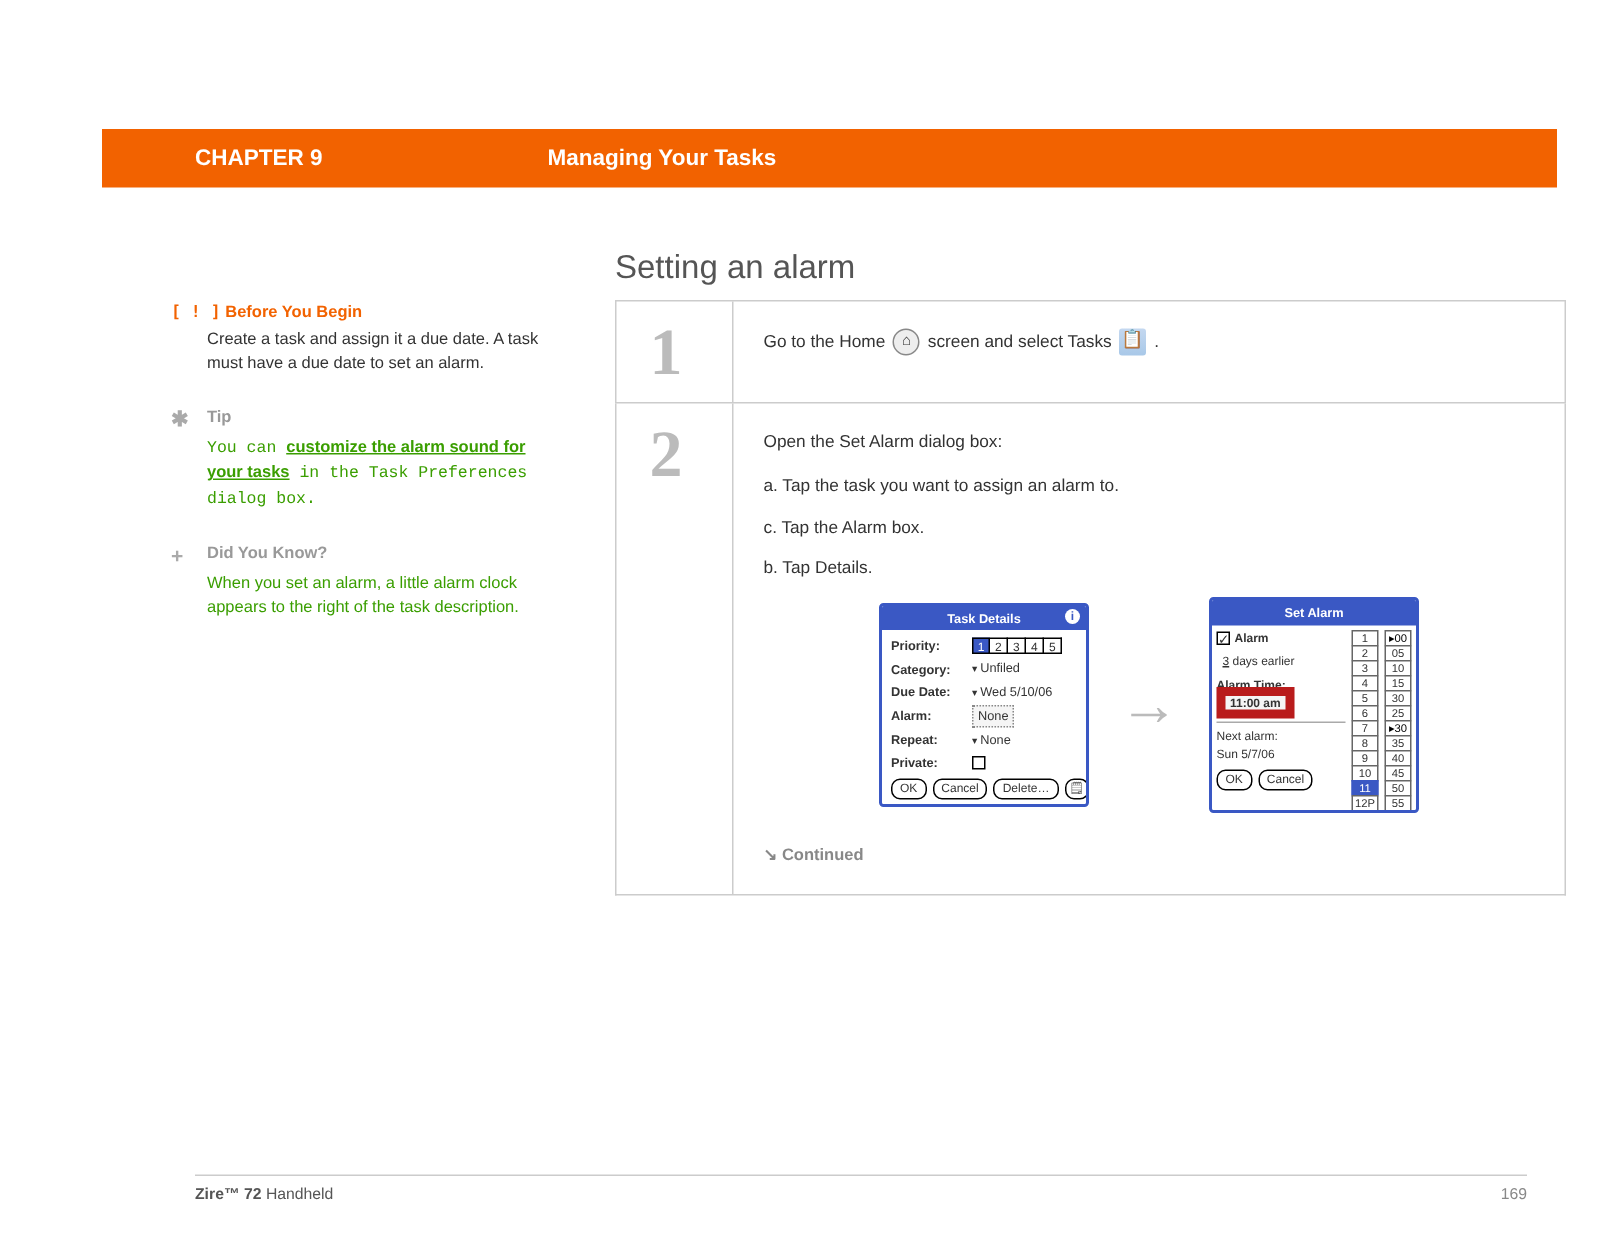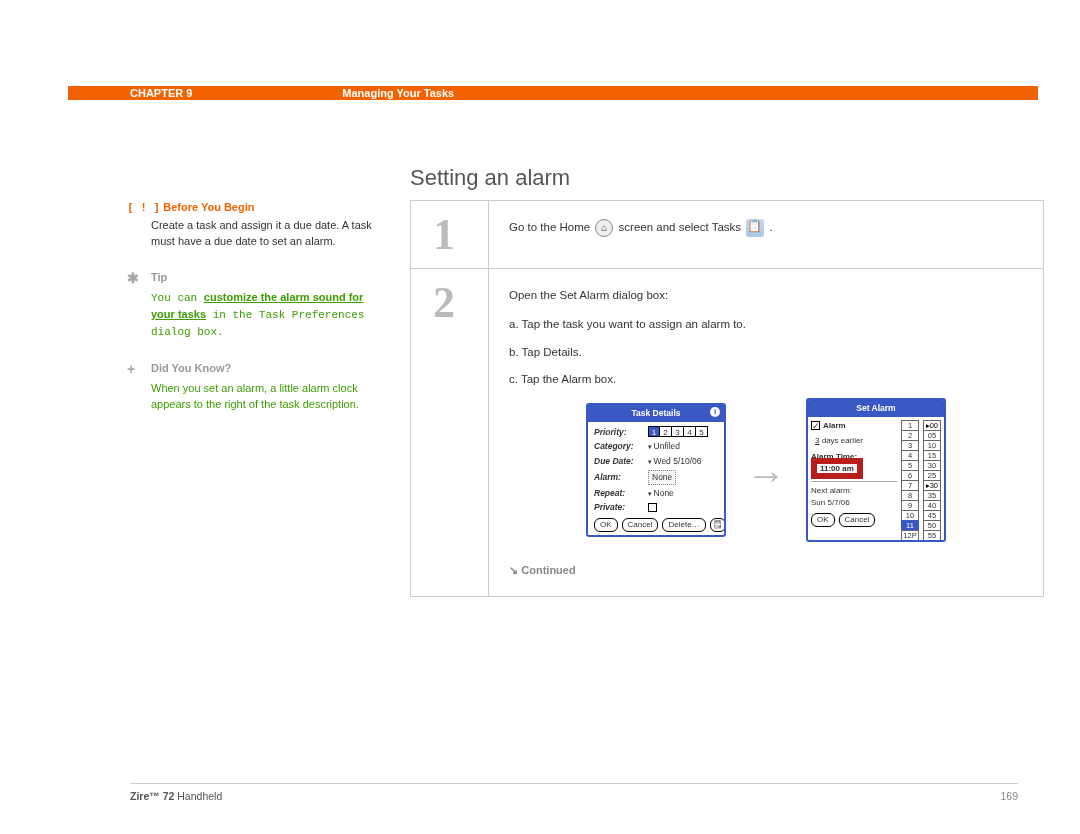--- a/index.html
+++ b/index.html
@@ -15,10 +15,10 @@
     top: 86px;
     left: 68px;
     right: 42px;
-    height: 14px;
+    height: 39px;
     background: #f26200;
     color: #fff;
-    font-size: 11px;
+    font-size: 15px;
     font-weight: bold;
     display: flex;
     align-items: center;

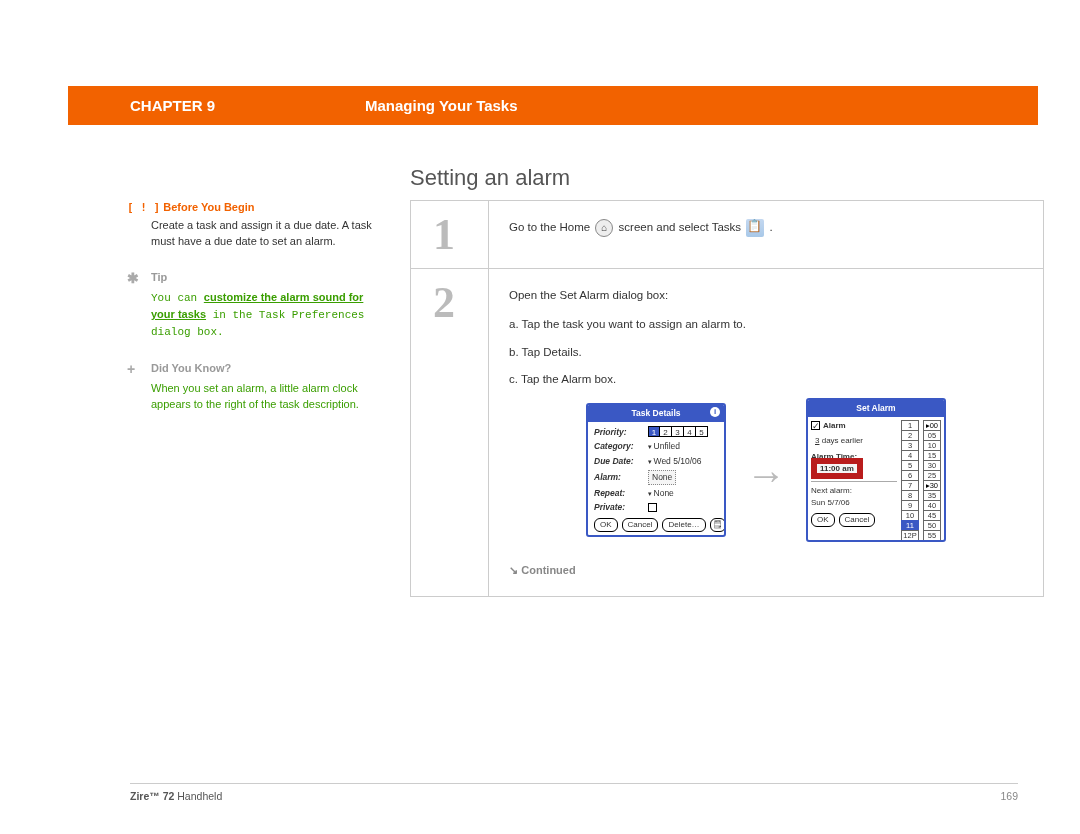--- a/index.html
+++ b/index.html
@@ -41,7 +41,7 @@
   .sidebar {
     position: absolute;
     top: 35px;
-    left: 13px;
+    left: 0;
     width: 260px;
   }
   .note-block { margin-bottom: 18px; font-size: 11px; line-height: 1.45; }

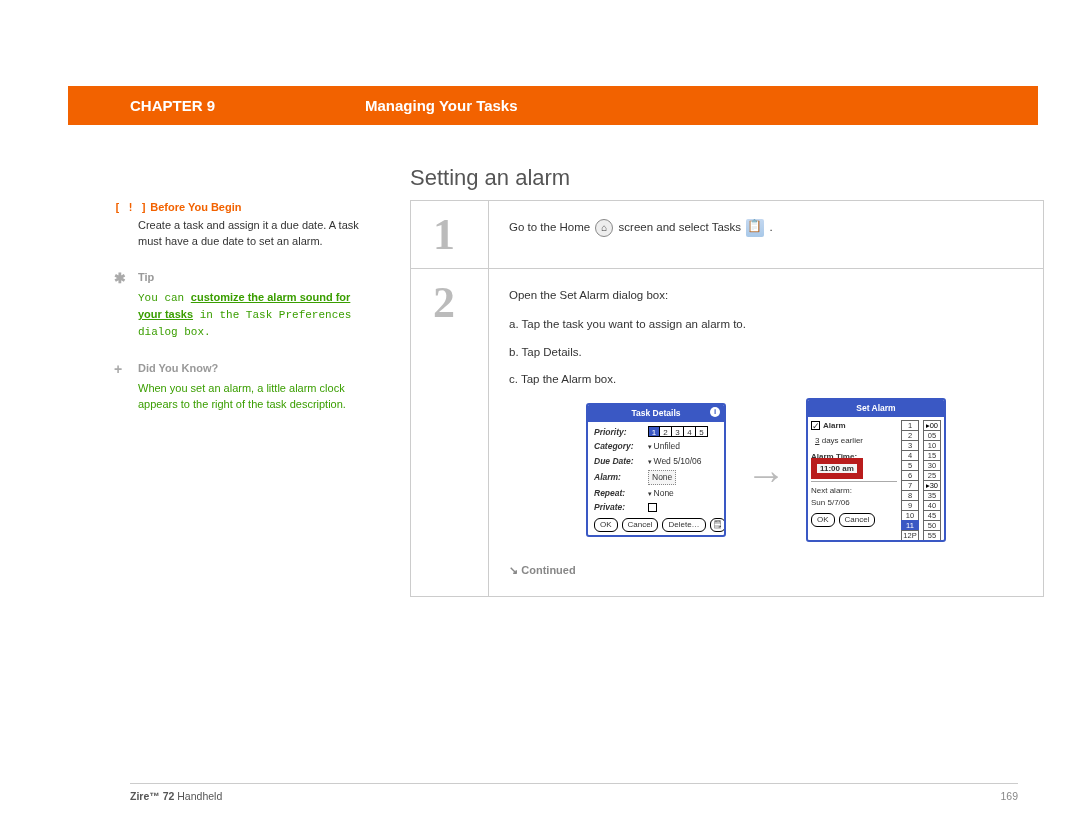--- a/index.html
+++ b/index.html
@@ -257,8 +257,8 @@
           <p>Open the Set Alarm dialog box:</p>
           <div class="step-list">
             <div>a.  Tap the task you want to assign an alarm to.</div>
+            <div>c.  Tap the Alarm box.</div>
             <div>b.  Tap Details.</div>
-            <div>c.  Tap the Alarm box.</div>
           </div>
 
           <div class="screenshots">

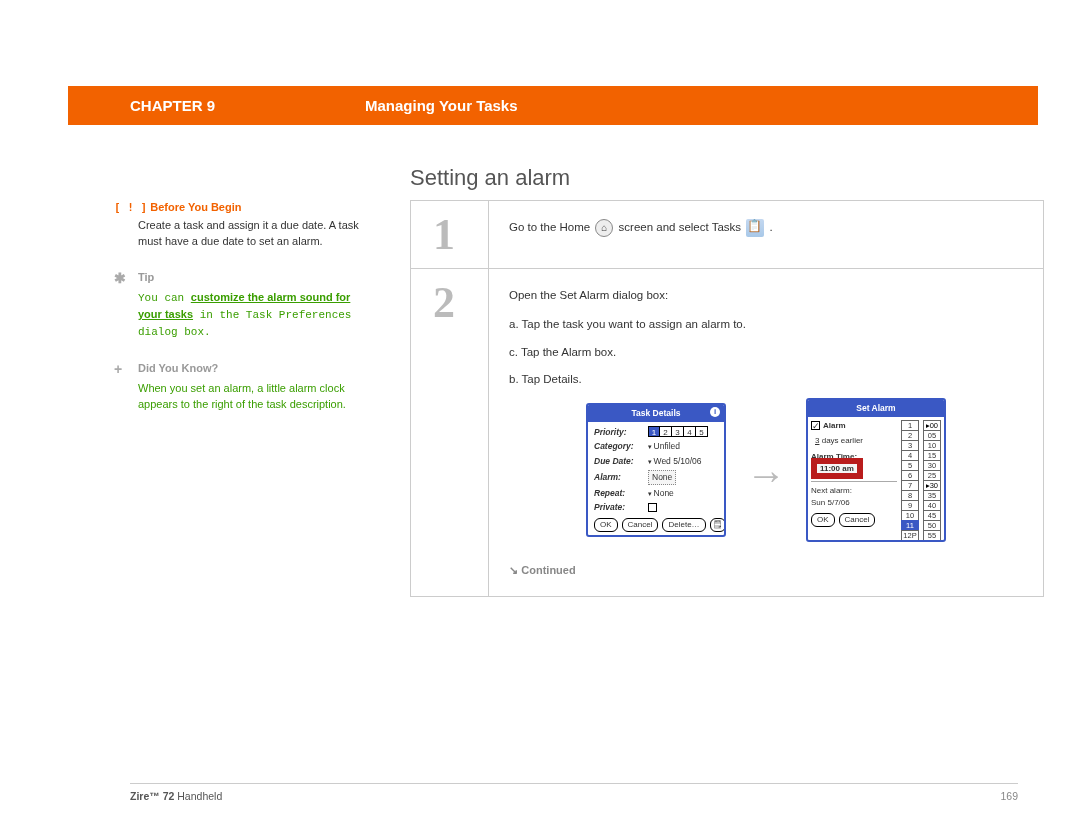--- a/index.html
+++ b/index.html
@@ -161,7 +161,7 @@
   }
   .palm-body { padding: 4px 6px 3px 6px; }
   .palm-body .row { display: flex; align-items: center; margin-bottom: 2px; }
-  .palm-body .lbl { font-weight: bold; width: 54px; text-align: left; flex-shrink:0;font-style:italic; }
+  .palm-body .lbl { font-weight: bold; width: 54px; text-align: left; flex-shrink:0; }
   .palm-body .val { }
   .pri-boxes { display: flex; gap: 0; }
   .pri-box { border: 1px solid #000; width: 12px; height: 11px; text-align: center; line-height: 11px; font-size: 8px; }

